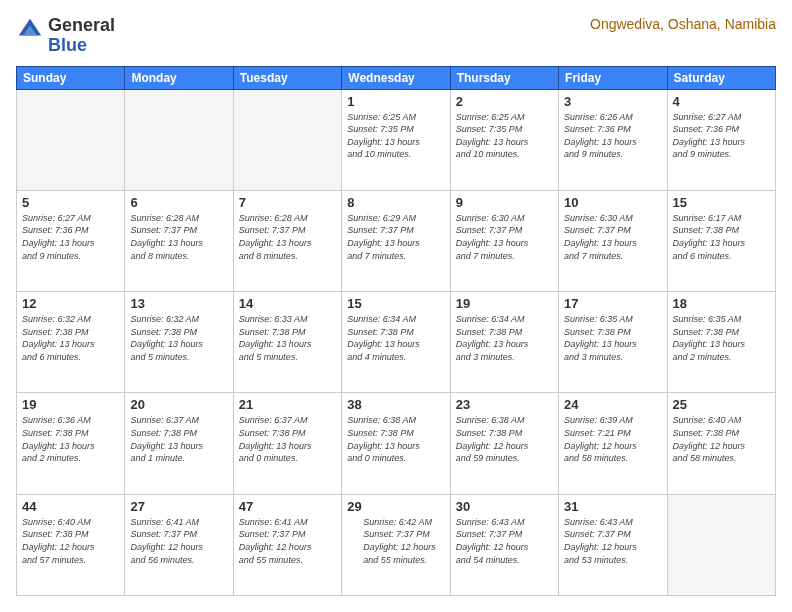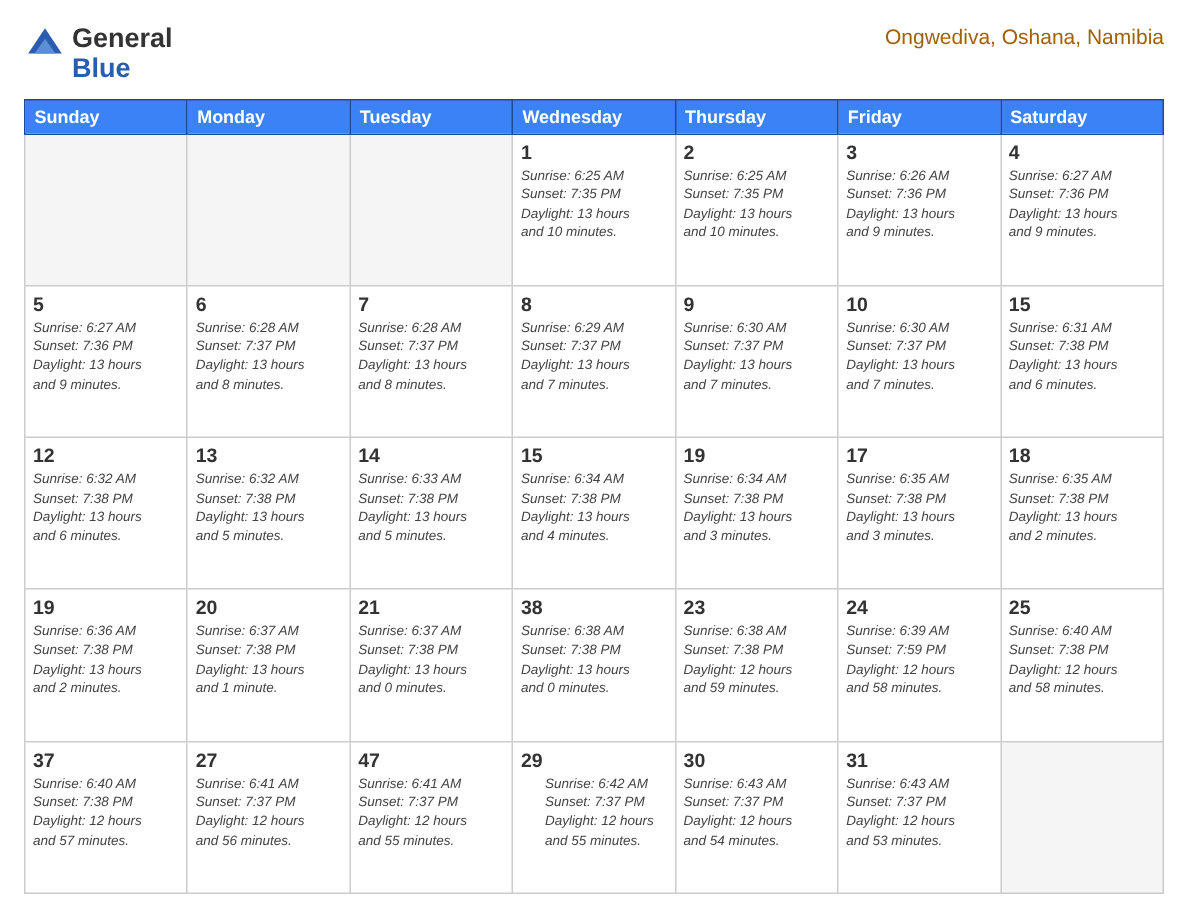--- a/index.html
+++ b/index.html
@@ -212,7 +212,7 @@
           </td>
           <td>
             <span class="day-num">15</span>
-            <div class="day-info" style="white-space: pre-line;">Sunrise: 6:31 AM
+            <div class="day-info" style="white-space: pre-line;">Sunrise: 6:17 AM
 Sunset: 7:38 PM
 Daylight: 13 hours
 and 6 minutes.</div>

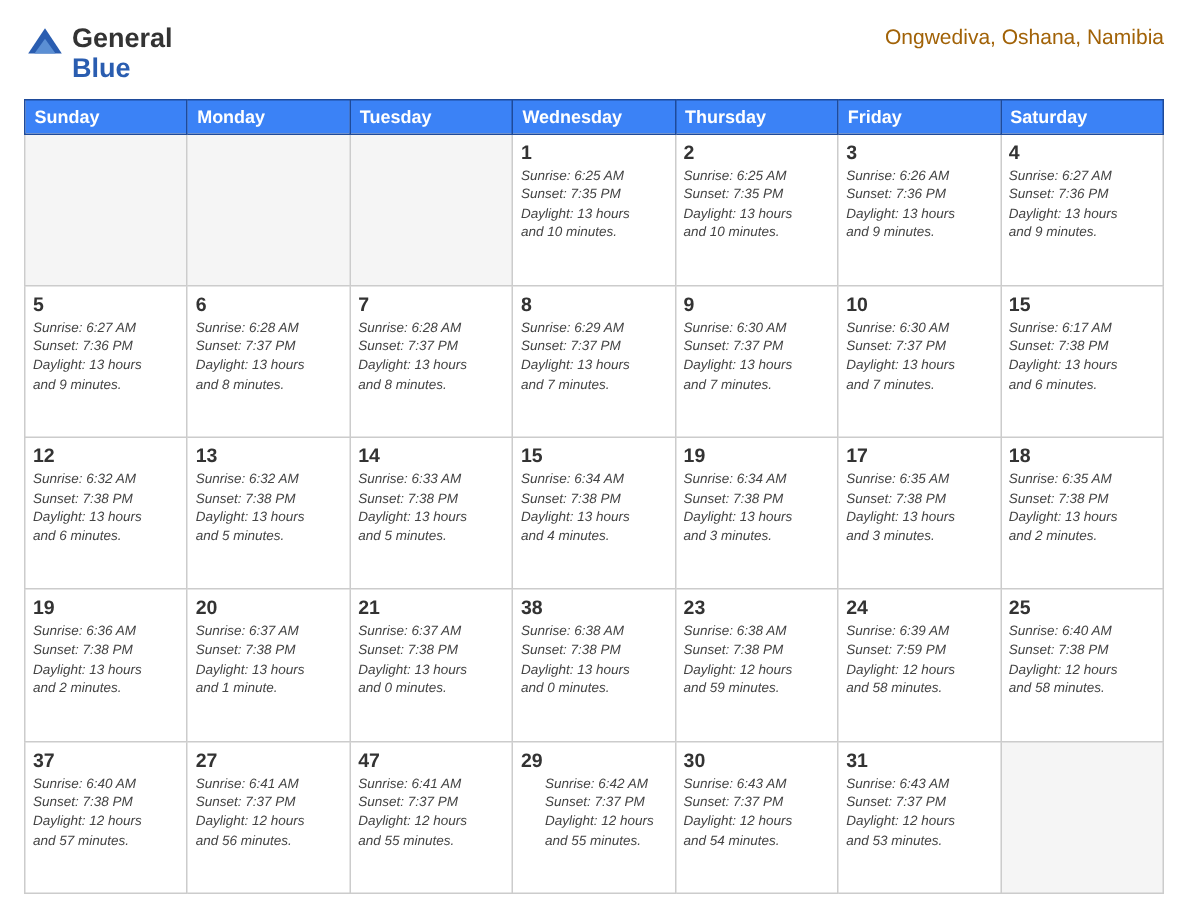--- a/index.html
+++ b/index.html
@@ -308,7 +308,7 @@
           <td>
             <span class="day-num">24</span>
             <div class="day-info" style="white-space: pre-line;">Sunrise: 6:39 AM
-Sunset: 7:59 PM
+Sunset: 7:21 PM
 Daylight: 12 hours
 and 58 minutes.</div>
           </td>

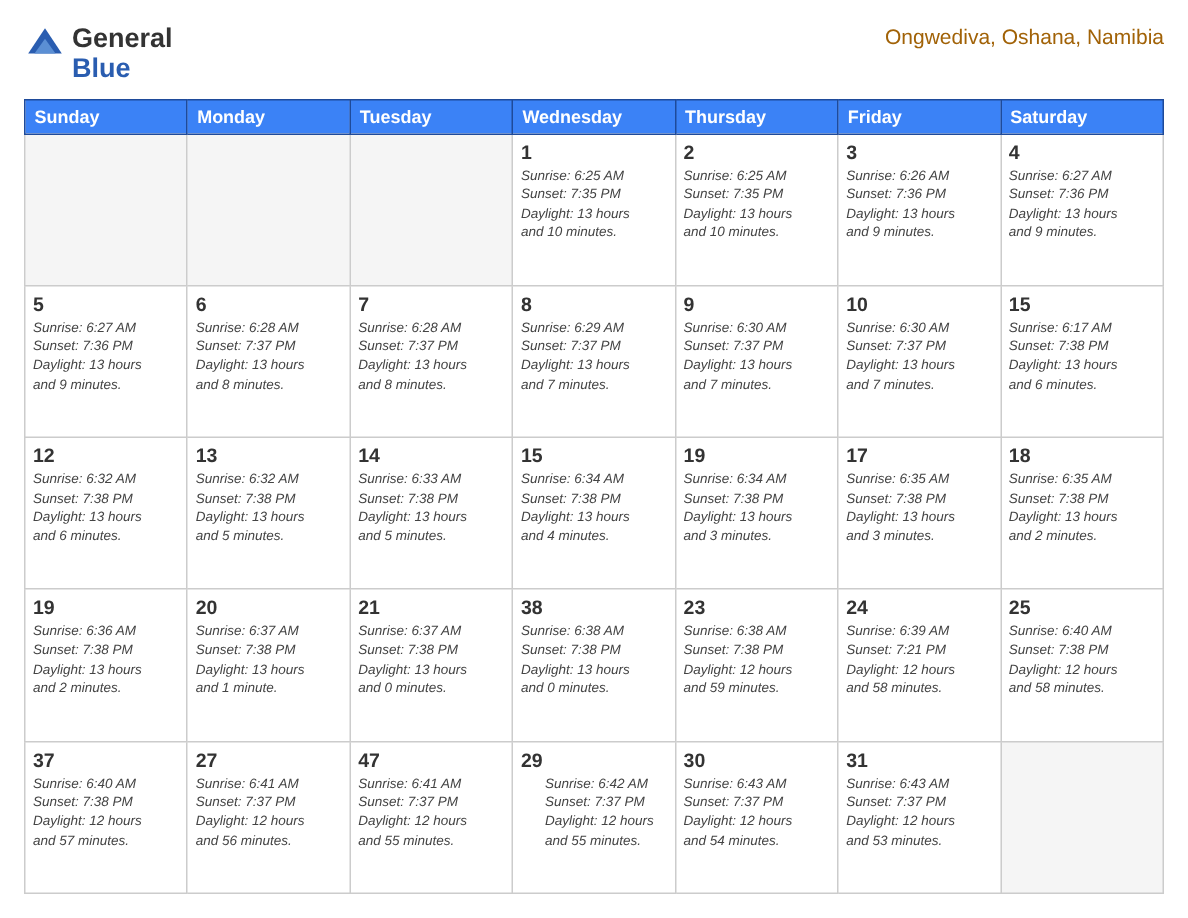--- a/index.html
+++ b/index.html
@@ -322,7 +322,7 @@
         </tr>
         <tr>
           <td>
-            <span class="day-num">37</span>
+            <span class="day-num">44</span>
             <div class="day-info" style="white-space: pre-line;">Sunrise: 6:40 AM
 Sunset: 7:38 PM
 Daylight: 12 hours

